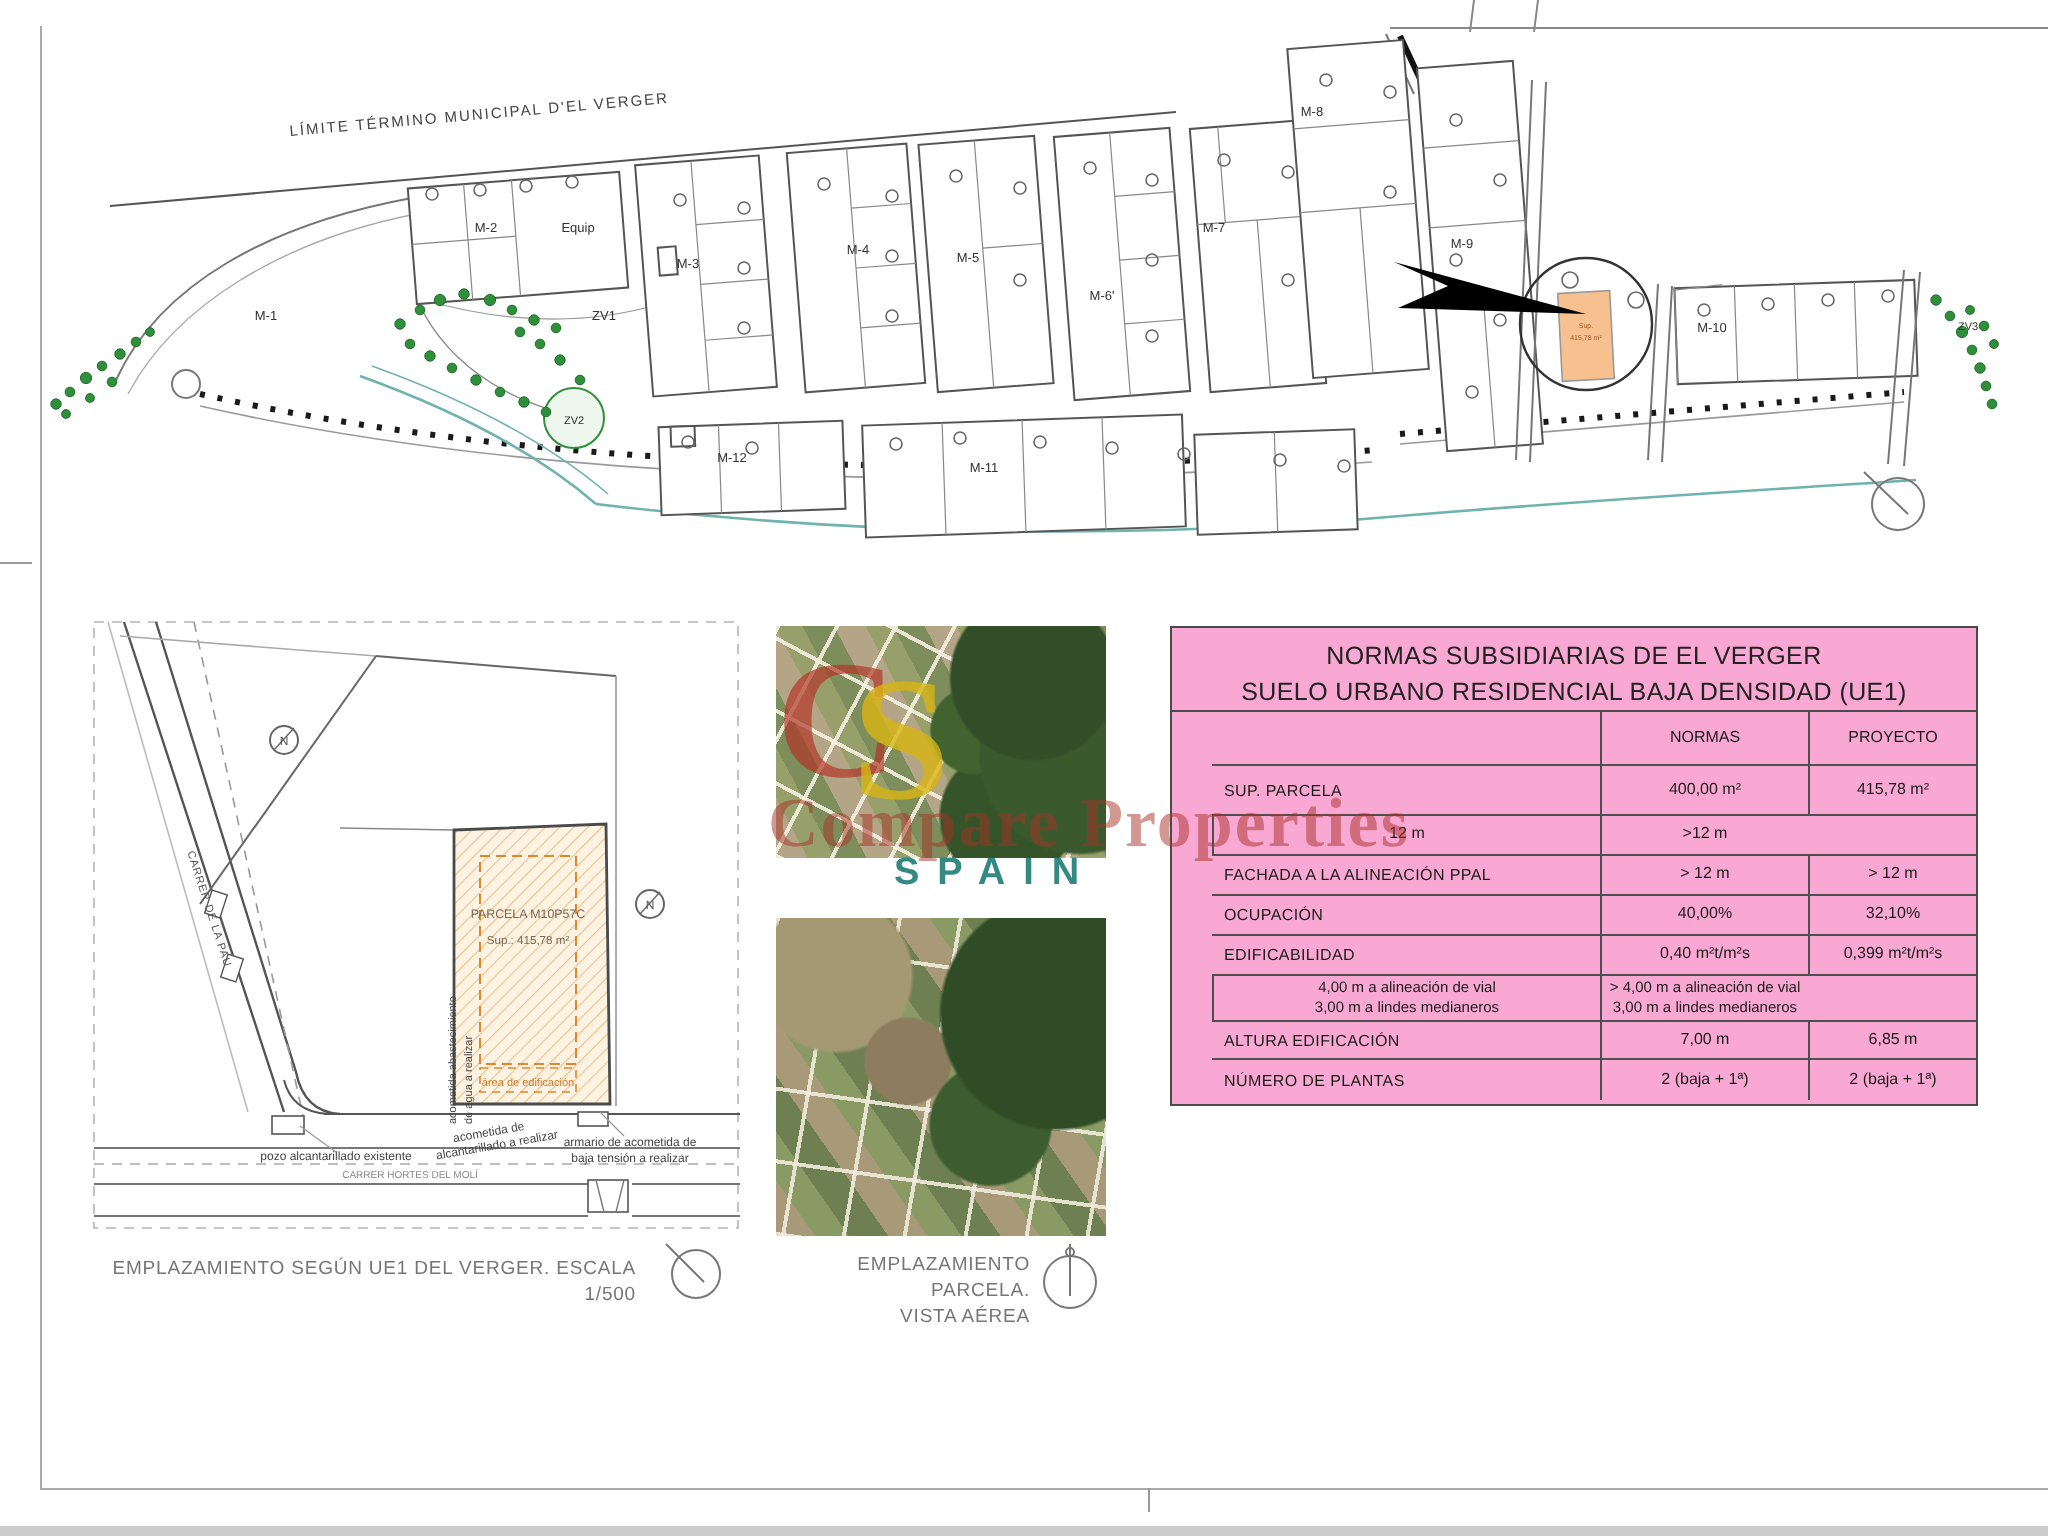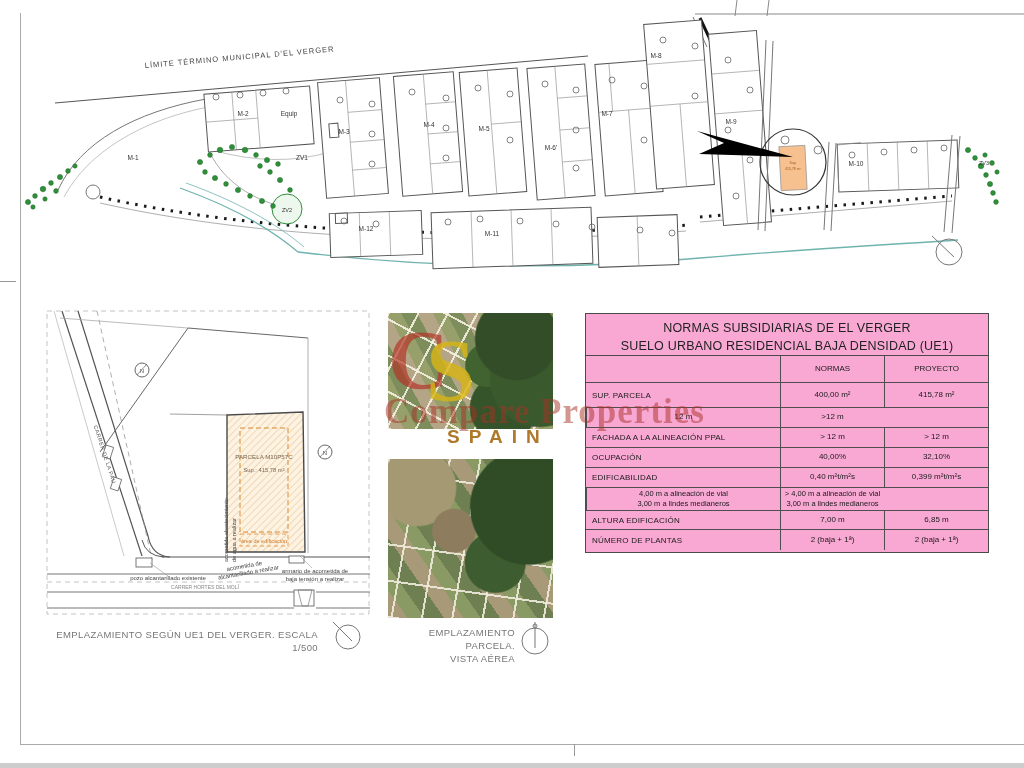--- a/index.html
+++ b/index.html
@@ -53,7 +53,7 @@
              border:1.5px solid #4a4a4a;background:#f9a8d4;color:#1a1a1a;box-sizing:border-box;z-index:2;}
   .tt{height:42px;border-bottom:1px solid #4a4a4a;text-align:center;
       font-size:12.5px;letter-spacing:.2px;padding-top:5px;box-sizing:border-box;line-height:1.45;color:#222;}
-  .trow{display:grid;grid-template-columns:194px 104px 1fr;box-sizing:border-box;}
+  .trow{display:grid;grid-template-columns:194px 104px 1fr;box-sizing:border-box;margin-left:20px;}
   .trow + .trow{border-top:1px solid #4f4f4f;}
   .c{display:flex;align-items:center;font-size:8px;box-sizing:border-box;}
   .c.lab{padding-left:6px;letter-spacing:.2px;}

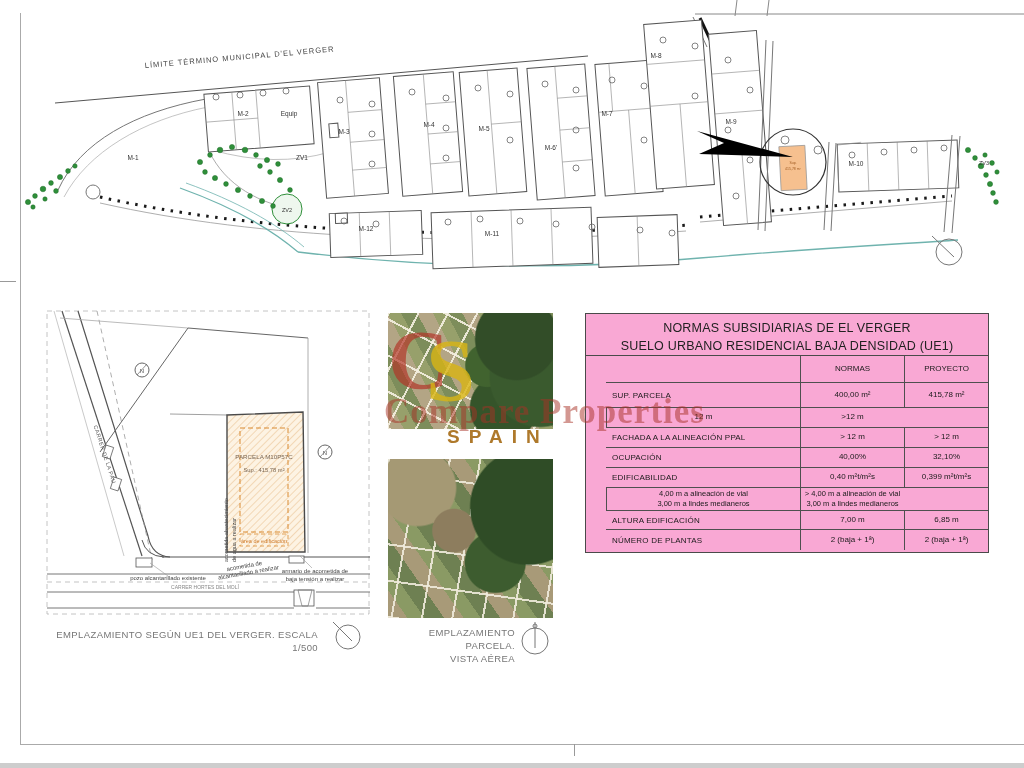--- a/index.html
+++ b/index.html
@@ -66,7 +66,7 @@
   .wm-s{left:426px;top:320px;font-size:88px;font-weight:bold;color:#d9b514;opacity:.8;}
   .wm-text{left:384px;top:392px;font-size:35px;font-weight:bold;color:#a83226;opacity:.5;letter-spacing:1px;}
   .wm-spain{left:447px;top:426px;font-family:"Liberation Sans",sans-serif;font-size:19px;font-weight:bold;
-            color:#a16207;opacity:.85;letter-spacing:9px;}
+            color:#0f766e;opacity:.85;letter-spacing:9px;}
 </style>
 </head>
 <body>

